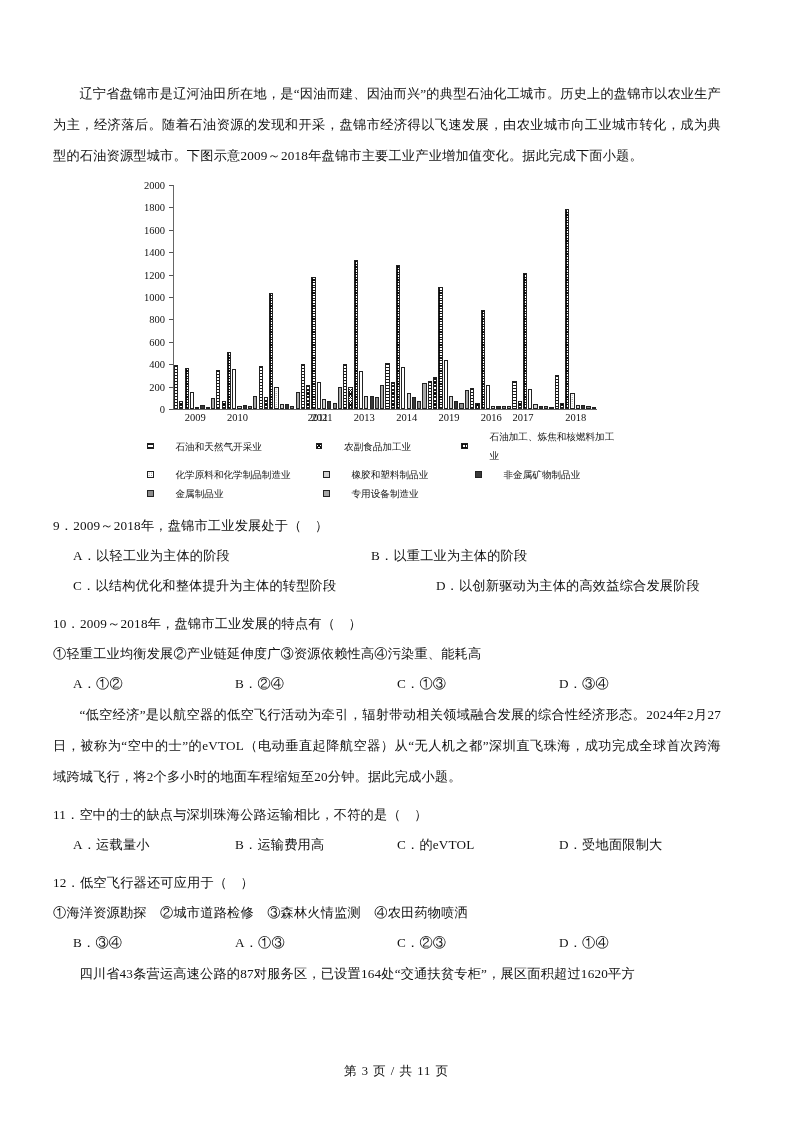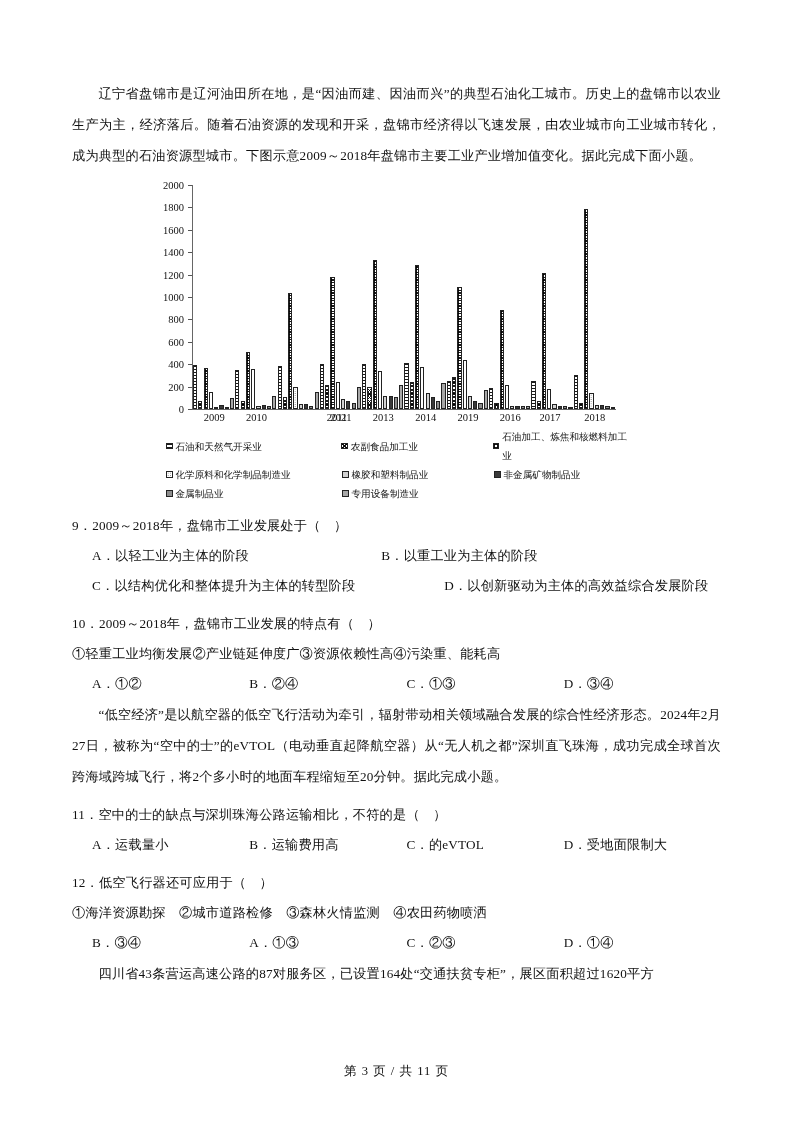--- a/index.html
+++ b/index.html
@@ -15,7 +15,7 @@
     position:absolute;
     left:0;top:0;width:793px;height:1122px;
     box-sizing:border-box;
-    padding:78px 72px 0 72px;
+    padding:78px 72px 0 53px;
   }
   
   .para{

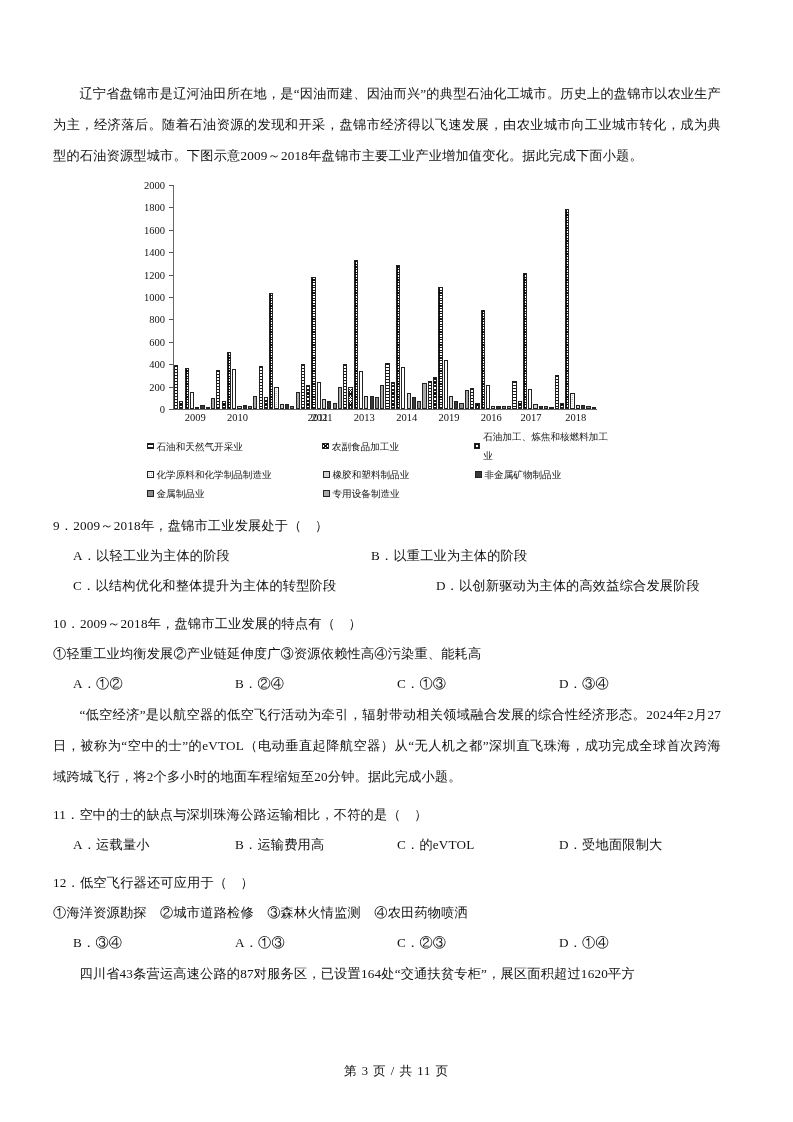--- a/index.html
+++ b/index.html
@@ -316,7 +316,7 @@
           <div class="xlab" style="left: 232.65px;">2014</div>
           <div class="xlab" style="left: 274.95px;">2019</div>
           <div class="xlab" style="left: 317.25px;">2016</div>
-          <div class="xlab" style="left: 357px;">2017</div>
+          <div class="xlab" style="left: 349px;">2017</div>
           <div class="xlab" style="left: 401.85px;">2018</div>
         </div>
     </div>

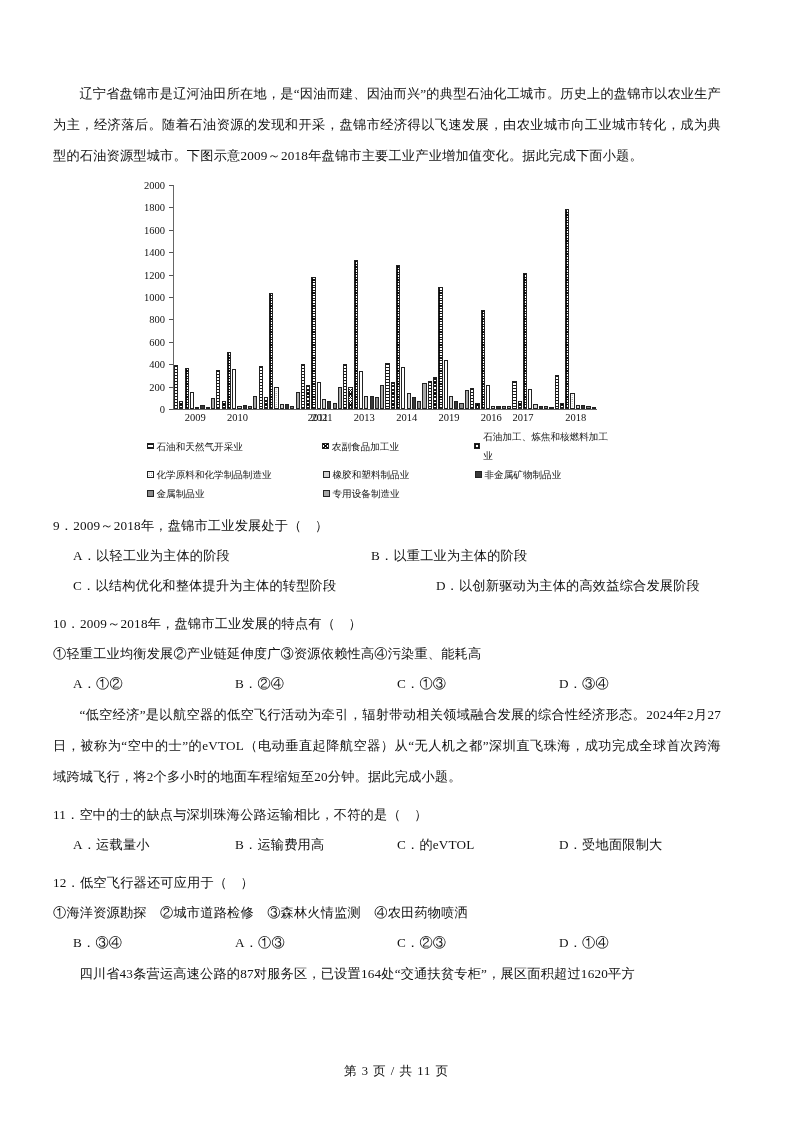--- a/index.html
+++ b/index.html
@@ -150,7 +150,7 @@
     line-height:19px;
     font-family:"Liberation Sans","DejaVu Sans",sans-serif;
   }
-  .legitem{display:flex;align-items:center;}
+  .legitem{display:flex;align-items:center;gap:19px;}
   .legitem.c1{width:176px;}
   .legitem.c2{width:152px;}
   .legitem.c3{width:auto;}

